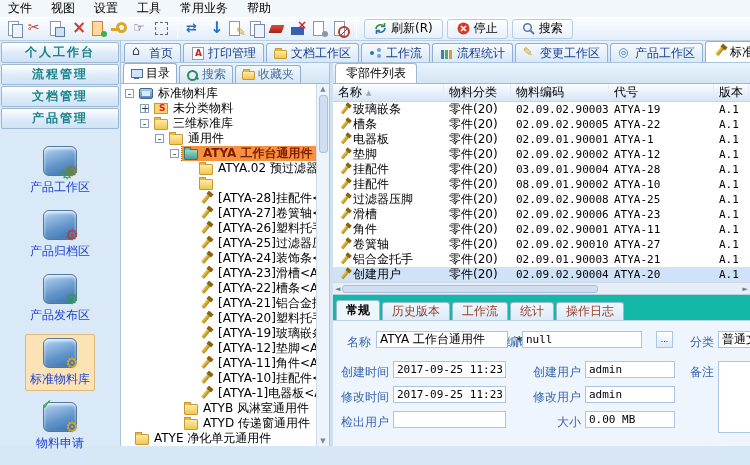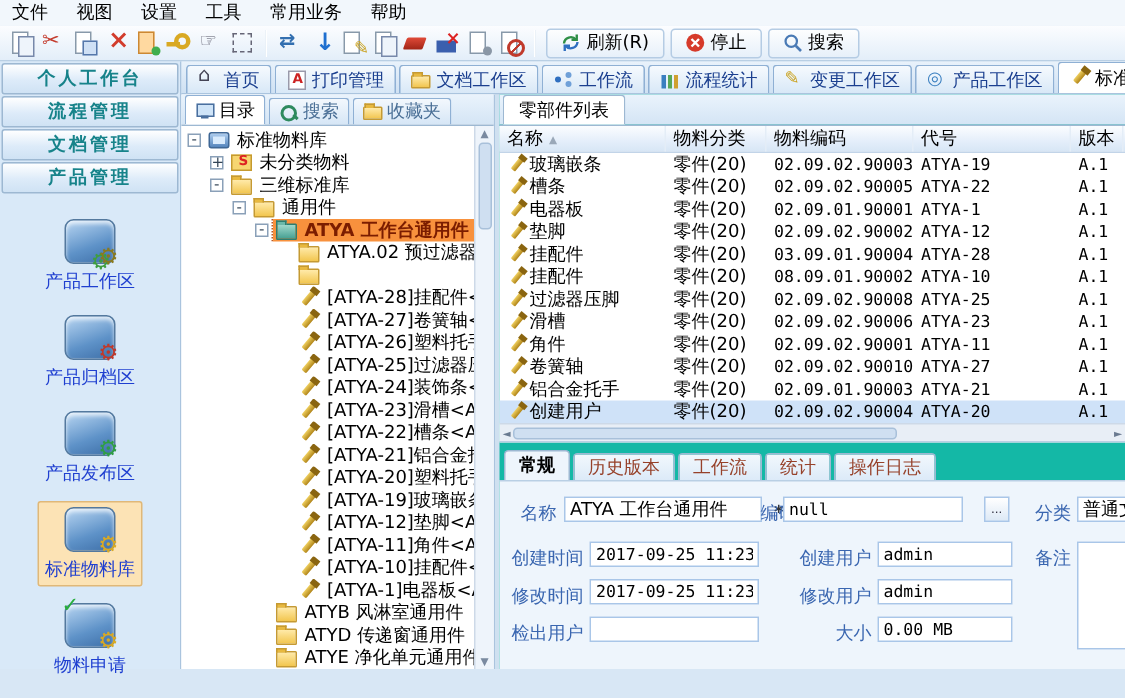--- a/index.html
+++ b/index.html
@@ -444,7 +444,7 @@
                     <span class="tlabel">ATYD 传递窗通用件</span>
                   </span>
                 </div>
-                <div class="trow" style="padding-left: 49px;">
+                <div class="trow" style="">
                   <span class="exp-spacer"></span>
                   <span class="nwrap">
                     <span class="t-ico folder"></span>

